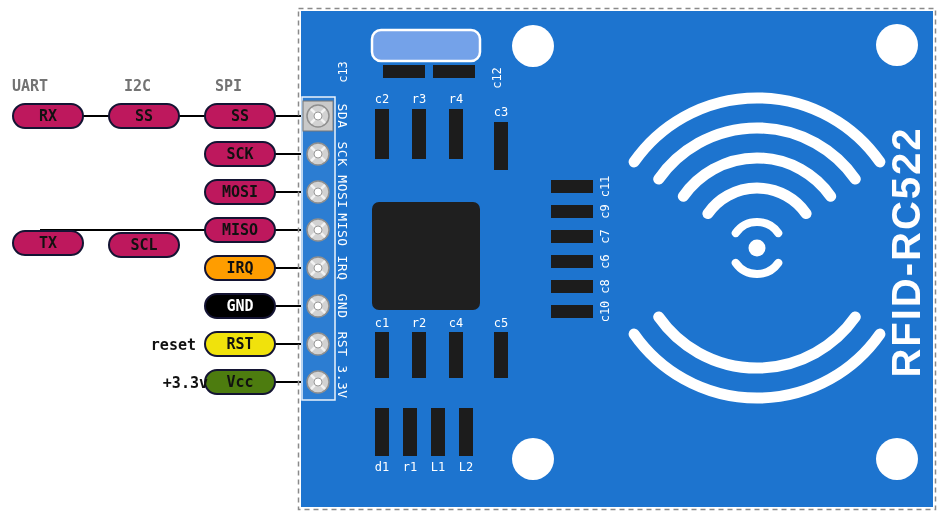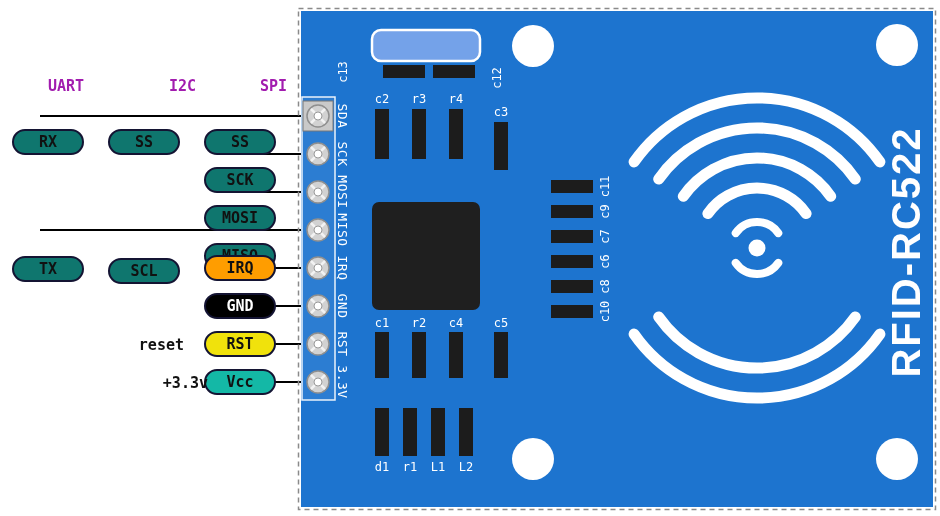--- a/index.html
+++ b/index.html
@@ -20,8 +20,8 @@
   .pill.yellow{background:#f0e20c;}
   .pill.red{background:#14b8a6;}
   .hdr{
-    position:absolute;width:72px;text-align:right;z-index:2;
-    font:bold 15px "DejaVu Sans Mono","Liberation Mono",monospace;color:#a21caf;
+    position:absolute;width:72px;text-align:left;z-index:2;
+    font:bold 15px "DejaVu Sans Mono","Liberation Mono",monospace;color:#737373;
   }
   .note{
     position:absolute;width:80px;text-align:right;z-index:2;

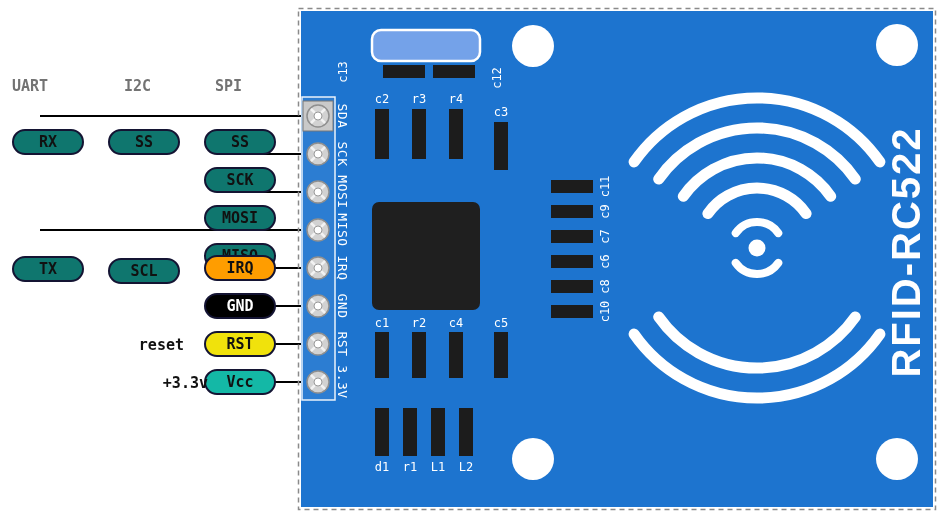--- a/index.html
+++ b/index.html
@@ -14,7 +14,7 @@
     display:flex;align-items:center;justify-content:center;
     font:bold 15px "DejaVu Sans Mono","Liberation Mono",monospace;color:#111;
   }
-  .pill.blue{background:#0f766e;margin-top:26px;}
+  .pill.blue{background:#be185d;}
   .pill.orange{background:#ff9d00;}
   .pill.black{background:#000;color:#fff;}
   .pill.yellow{background:#f0e20c;}

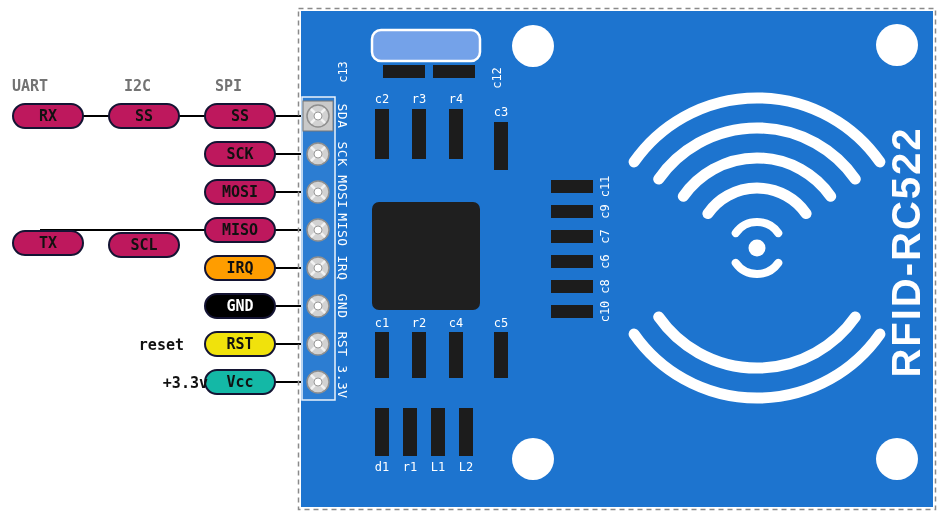--- a/index.html
+++ b/index.html
@@ -203,7 +203,7 @@
   <div class="pill yellow" style="left:204px;top:331px">RST</div>
   <div class="pill red" style="left:204px;top:369px">Vcc</div>
 
-  <div class="note" style="left:104px;top:336px">reset</div>
+  <div class="note" style="left:116px;top:336px">reset</div>
   <div class="note" style="left:128px;top:374px">+3.3v</div>
 
 </div>

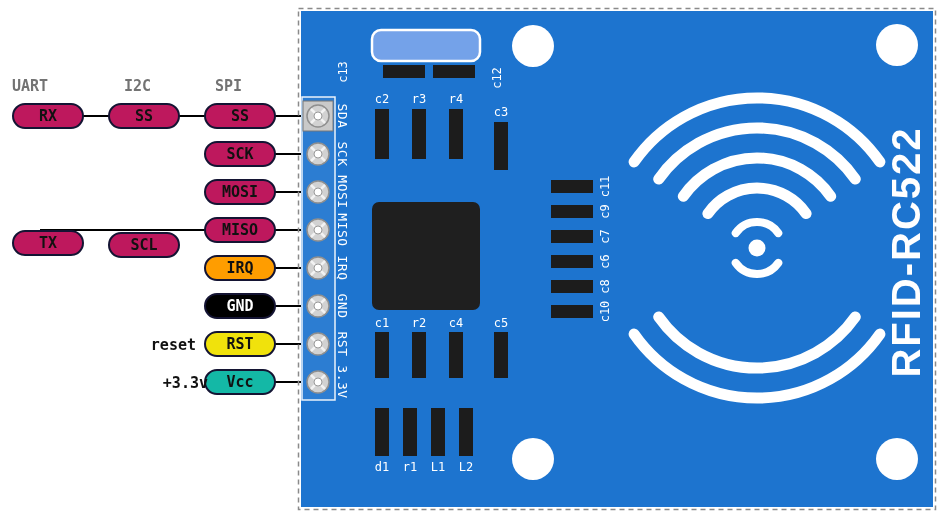--- a/index.html
+++ b/index.html
@@ -18,7 +18,7 @@
   .pill.orange{background:#ff9d00;}
   .pill.black{background:#000;color:#fff;}
   .pill.yellow{background:#f0e20c;}
-  .pill.red{background:#14b8a6;}
+  .pill.red{background:#4d7c0f;}
   .hdr{
     position:absolute;width:72px;text-align:left;z-index:2;
     font:bold 15px "DejaVu Sans Mono","Liberation Mono",monospace;color:#737373;

